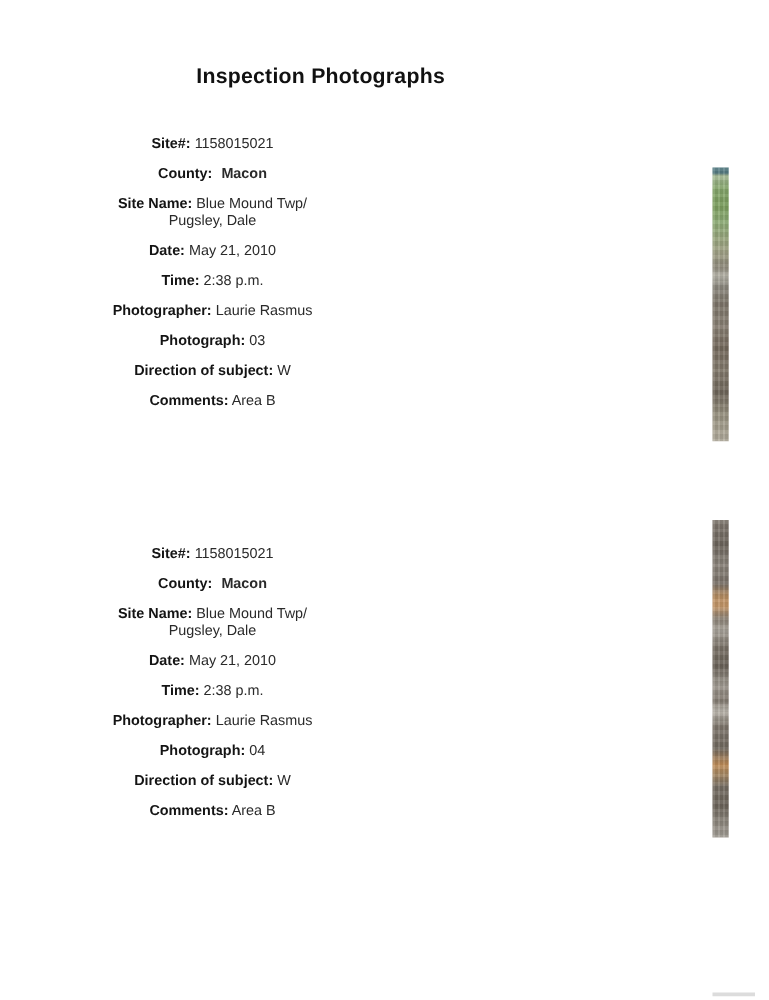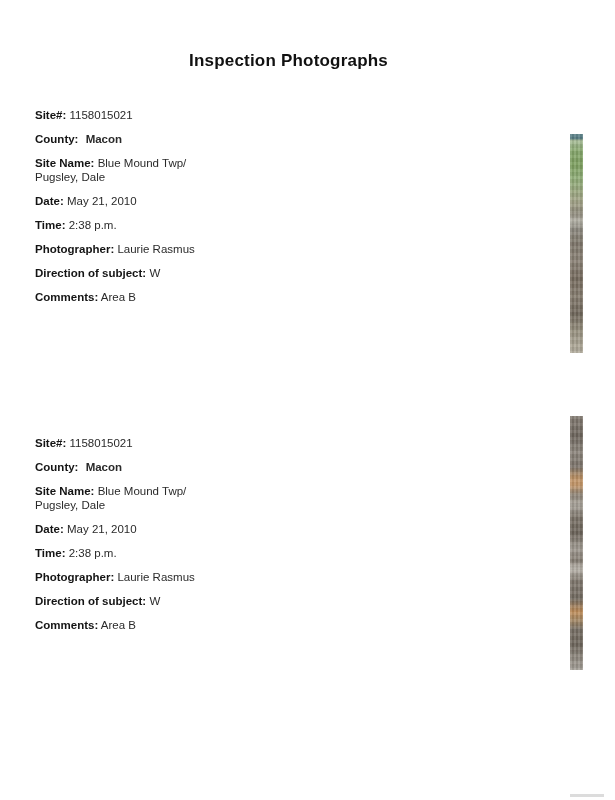--- a/index.html
+++ b/index.html
@@ -16,7 +16,6 @@
     text-align:center;
     font-size:17px; font-weight:bold; color:#111;
     letter-spacing:0.2px;
-    padding-left:32px;
   }
   .record-block { position:absolute; left:35px; width:270px; }
   #record-1 { top:108px; }

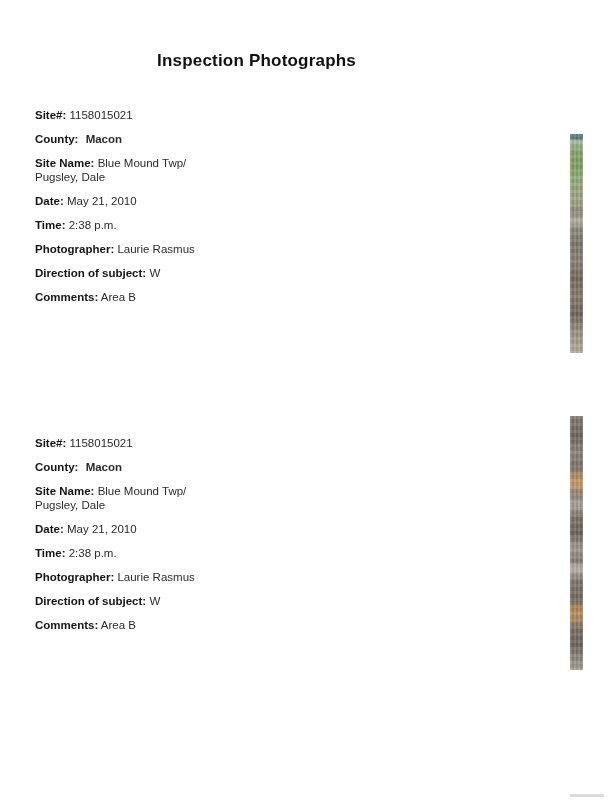--- a/index.html
+++ b/index.html
@@ -17,7 +17,7 @@
     font-size:17px; font-weight:bold; color:#111;
     letter-spacing:0.2px;
   }
-  .record-block { position:absolute; left:35px; width:270px; }
+  .record-block { position:absolute; left:35px; width:270px;text-align:center; }
   #record-1 { top:108px; }
   #record-2 { top:436px; }
   .field { margin:0 0 10px 0; font-size:11.5px; line-height:14px; }

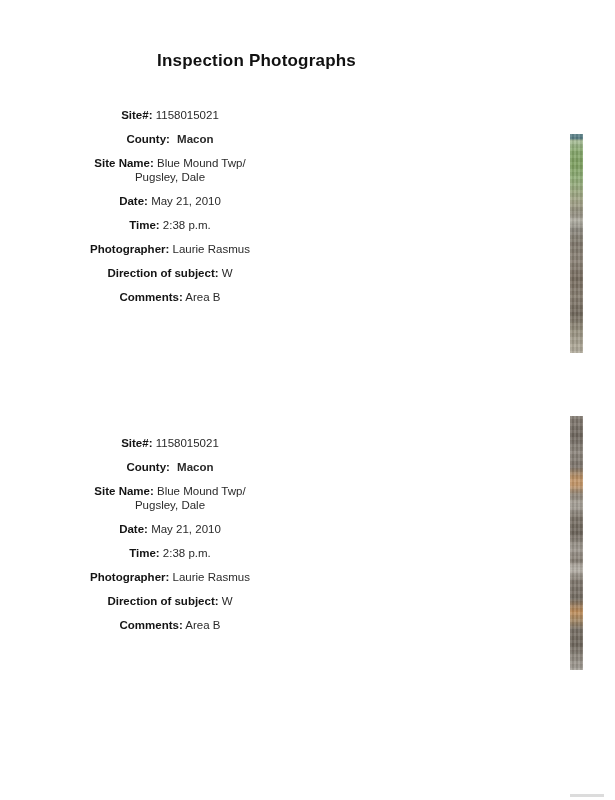--- a/index.html
+++ b/index.html
@@ -91,6 +91,10 @@
     <span class="val">Laurie Rasmus</span>
   </p>
   <p class="field">
+    <b class="lbl">Photograph:</b>
+    <span class="val">03</span>
+  </p>
+  <p class="field">
     <b class="lbl">Direction of subject:</b>
     <span class="val">W</span>
   </p>

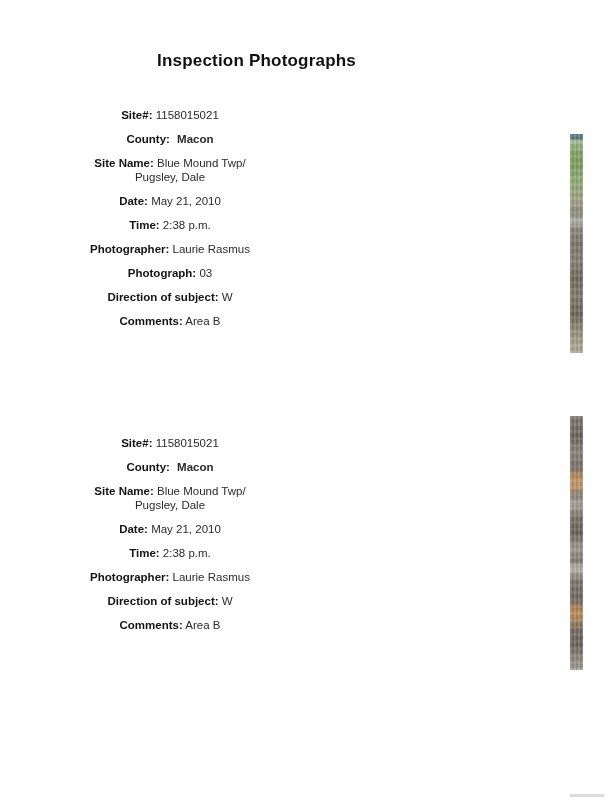--- a/index.html
+++ b/index.html
@@ -131,6 +131,10 @@
     <span class="val">Laurie Rasmus</span>
   </p>
   <p class="field">
+    <b class="lbl">Photograph:</b>
+    <span class="val">04</span>
+  </p>
+  <p class="field">
     <b class="lbl">Direction of subject:</b>
     <span class="val">W</span>
   </p>

